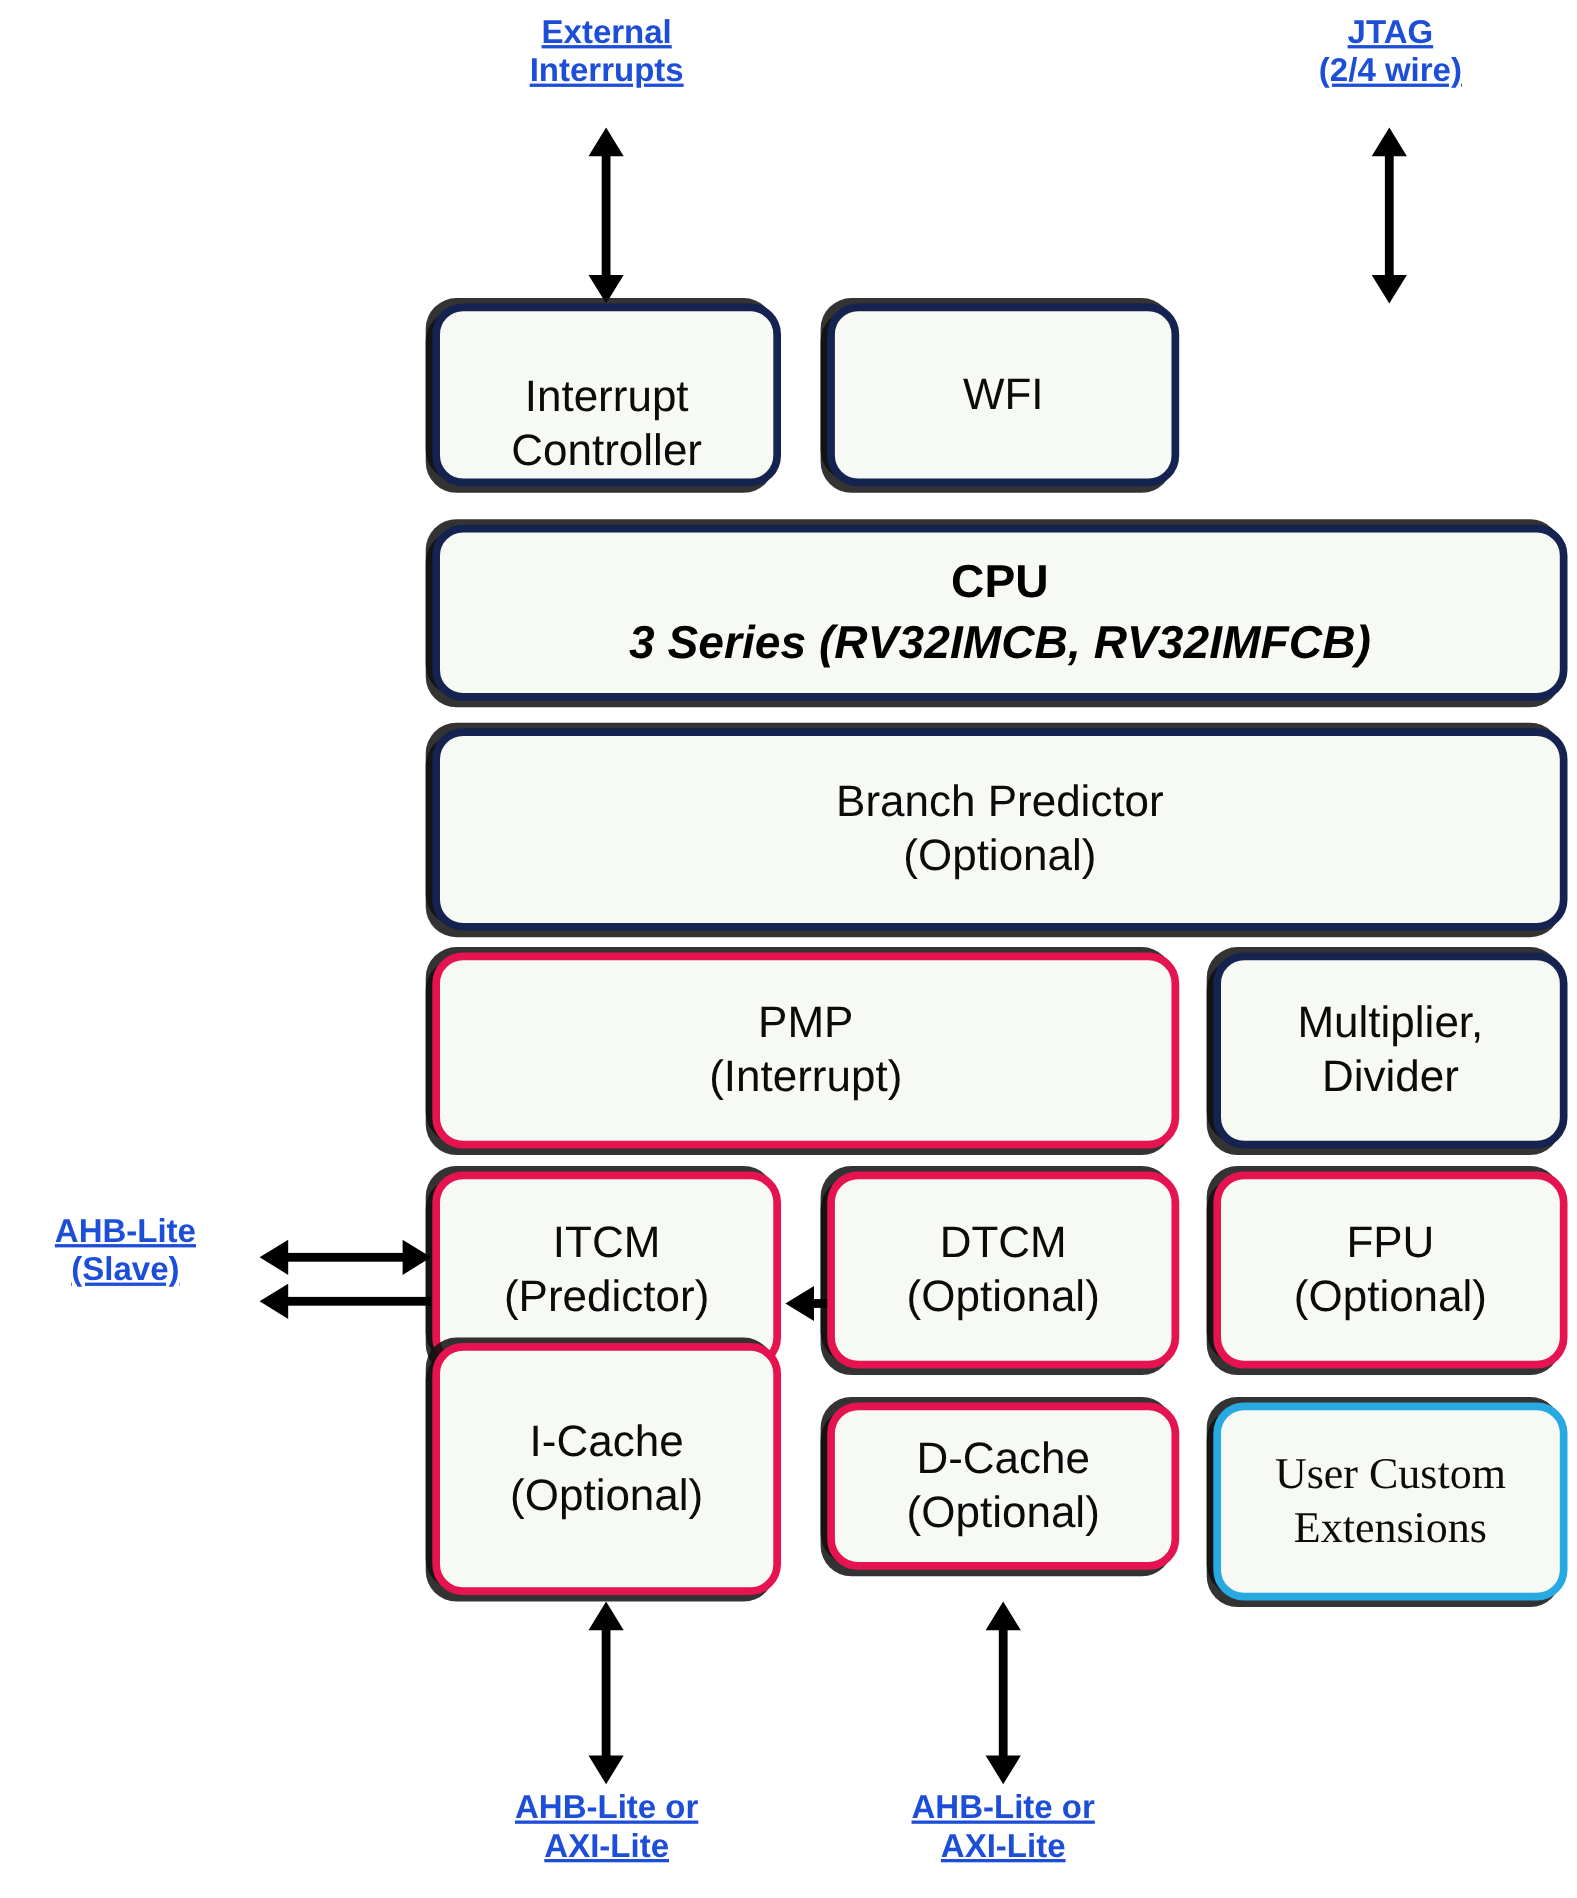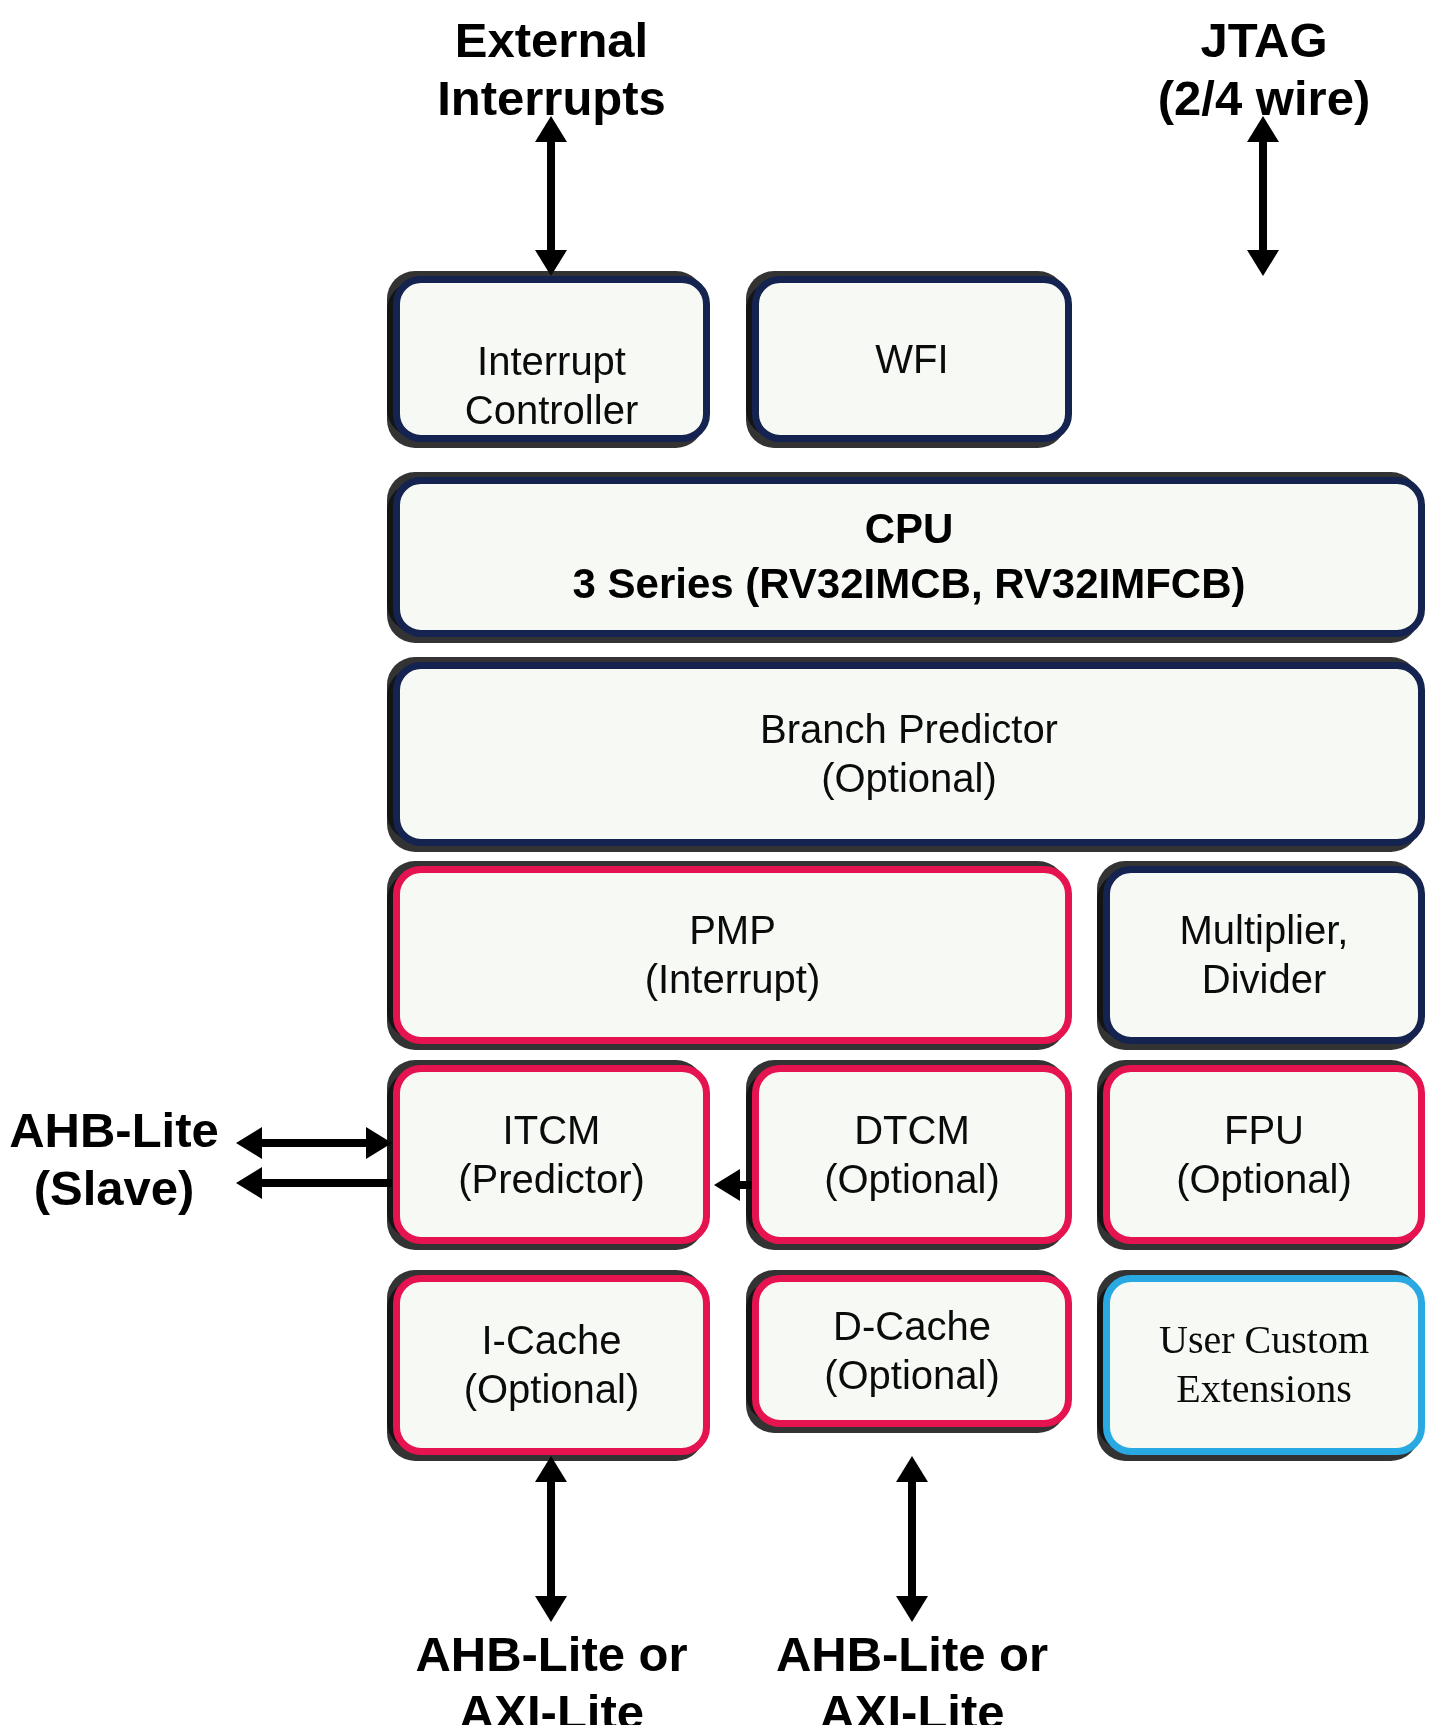--- a/index.html
+++ b/index.html
@@ -31,9 +31,10 @@
   .cpu-subtitle{font-size:42px;font-weight:700;color:#000;line-height:1.3;}
   .extlabel{
     position:absolute;
-    font-size:49px;font-weight:700;color:#000000;
+    font-size:30px;font-weight:700;color:#1d4ed8;
     line-height:1.18;text-align:center;white-space:pre-line;
     letter-spacing:0px;
+    text-decoration:underline;
   }
   .vline,.hline{position:absolute;background:#000;}
   .vline{width:8px;}

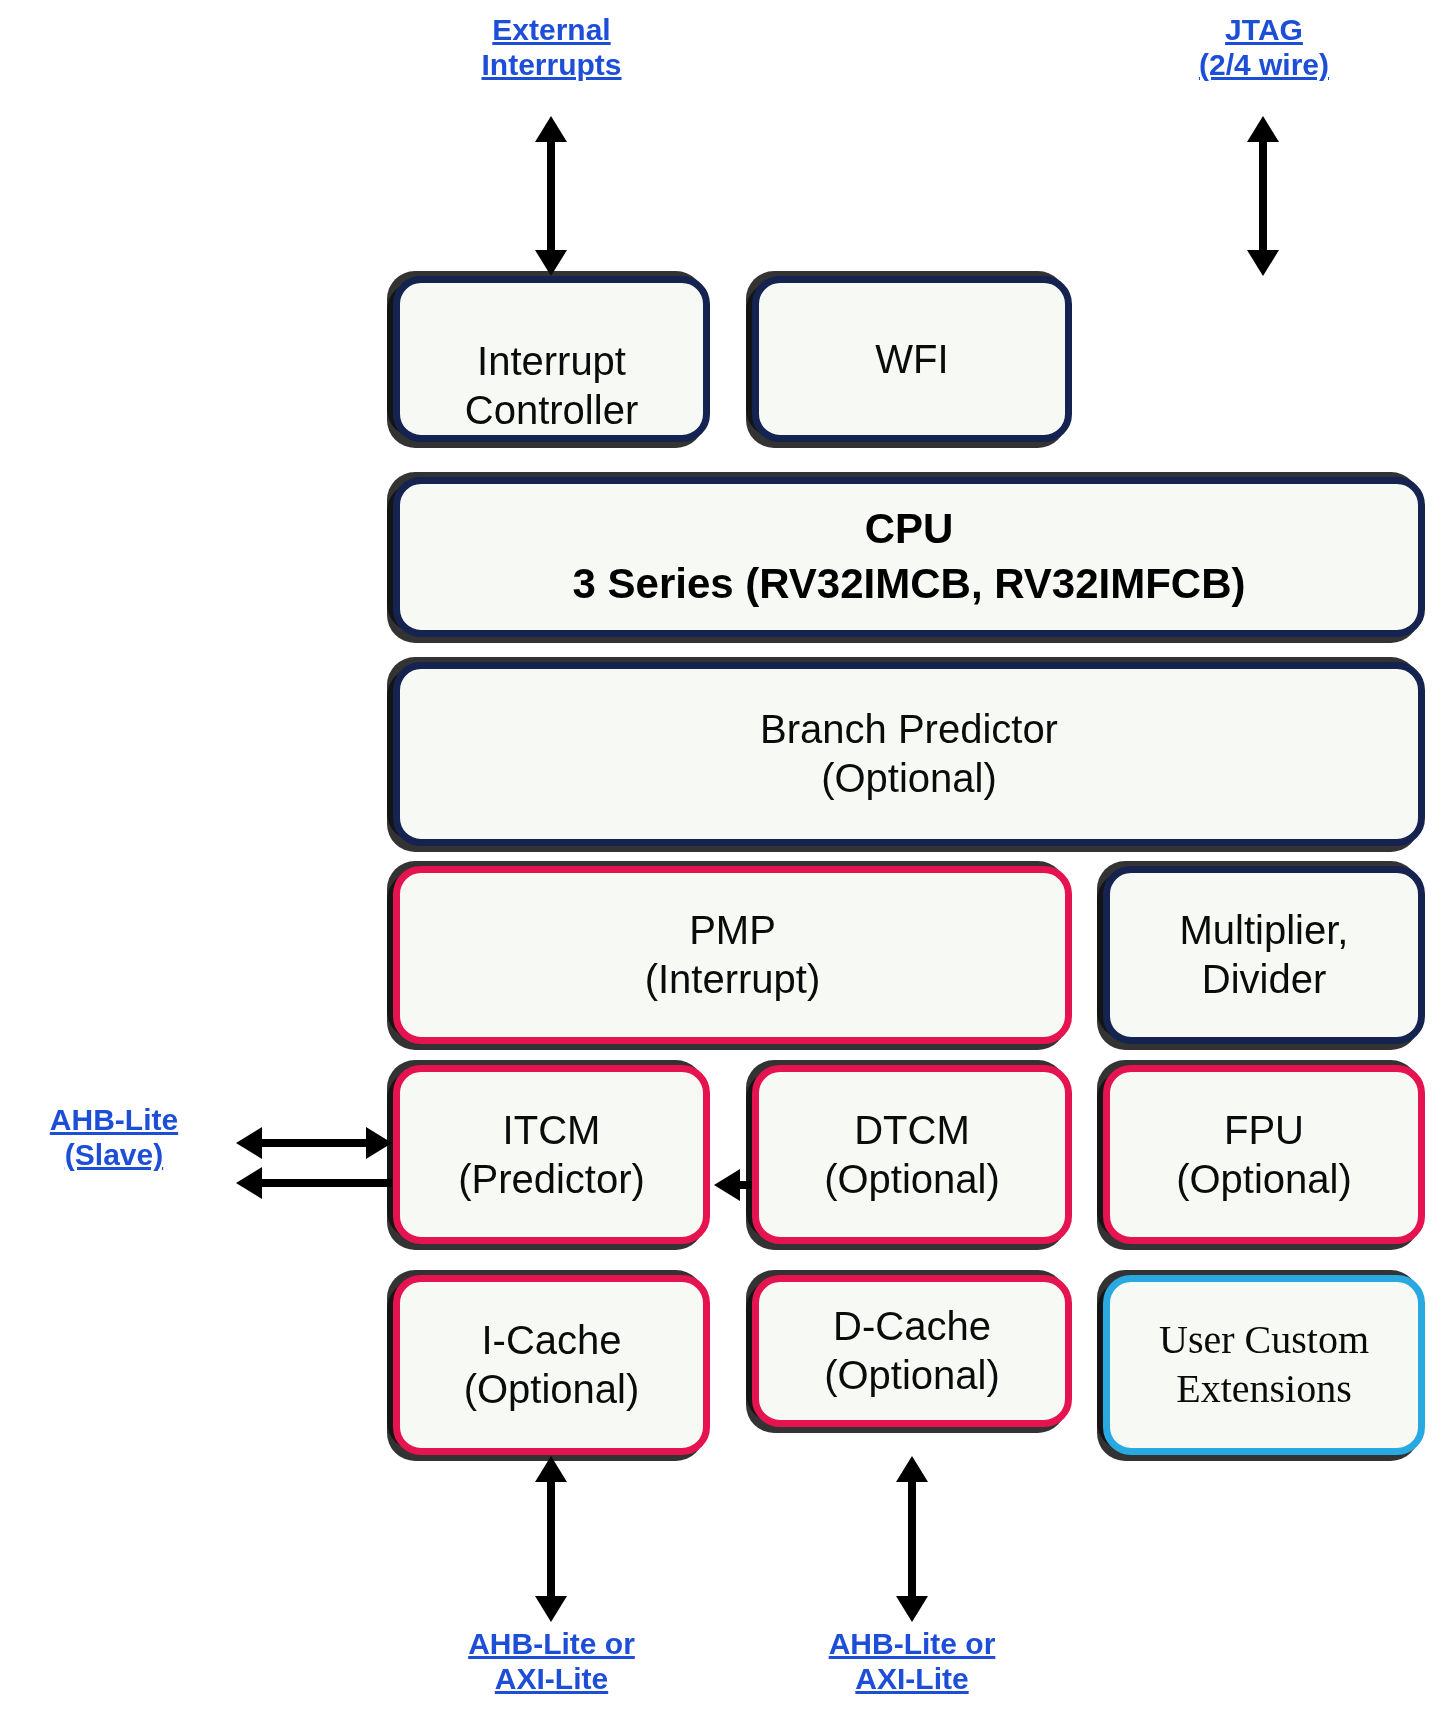--- a/index.html
+++ b/index.html
@@ -28,7 +28,7 @@
     white-space:pre-line;
   }
   .cpu-title{font-size:42px;font-weight:700;color:#000;line-height:1.3;}
-  .cpu-subtitle{font-size:42px;font-weight:700;color:#000;line-height:1.3;}
+  .cpu-subtitle{font-size:42px;font-weight:700;color:#000;line-height:1.3;font-style:italic;}
   .extlabel{
     position:absolute;
     font-size:30px;font-weight:700;color:#1d4ed8;

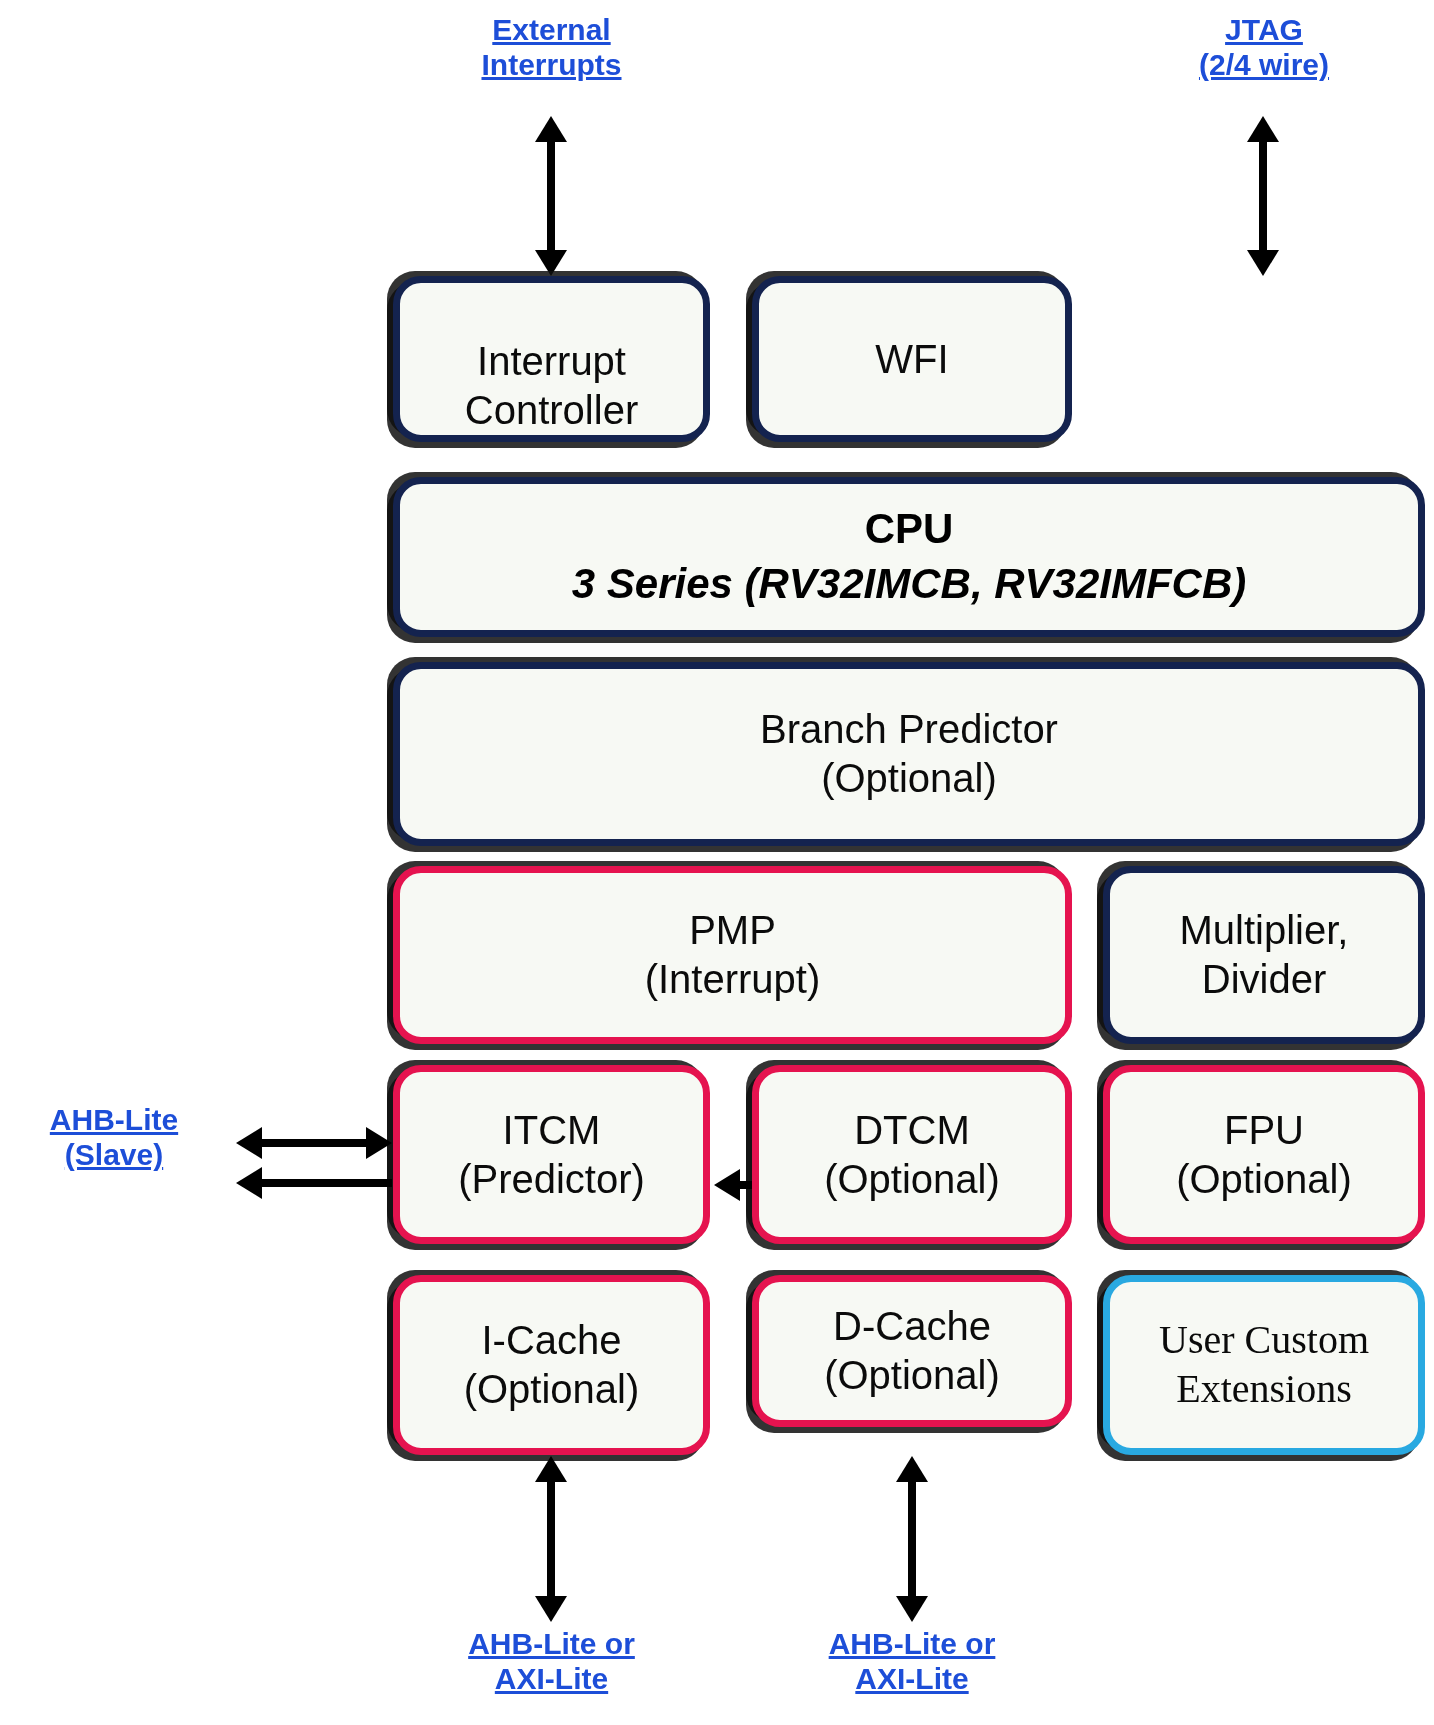--- a/index.html
+++ b/index.html
@@ -123,7 +123,7 @@
     <div class="hline" style="left:736px;top:1181px;width:16px;"></div>
   </div>
 
-  <div class="box red" style="left:393px;top:1275px;width:317px;height:180px;align-items:center;">
+  <div class="box red" style="left:393px;top:1221px;width:317px;height:229px;align-items:center;">
     <span class="boxlabel">I-Cache
 (Optional)</span>
   </div>

